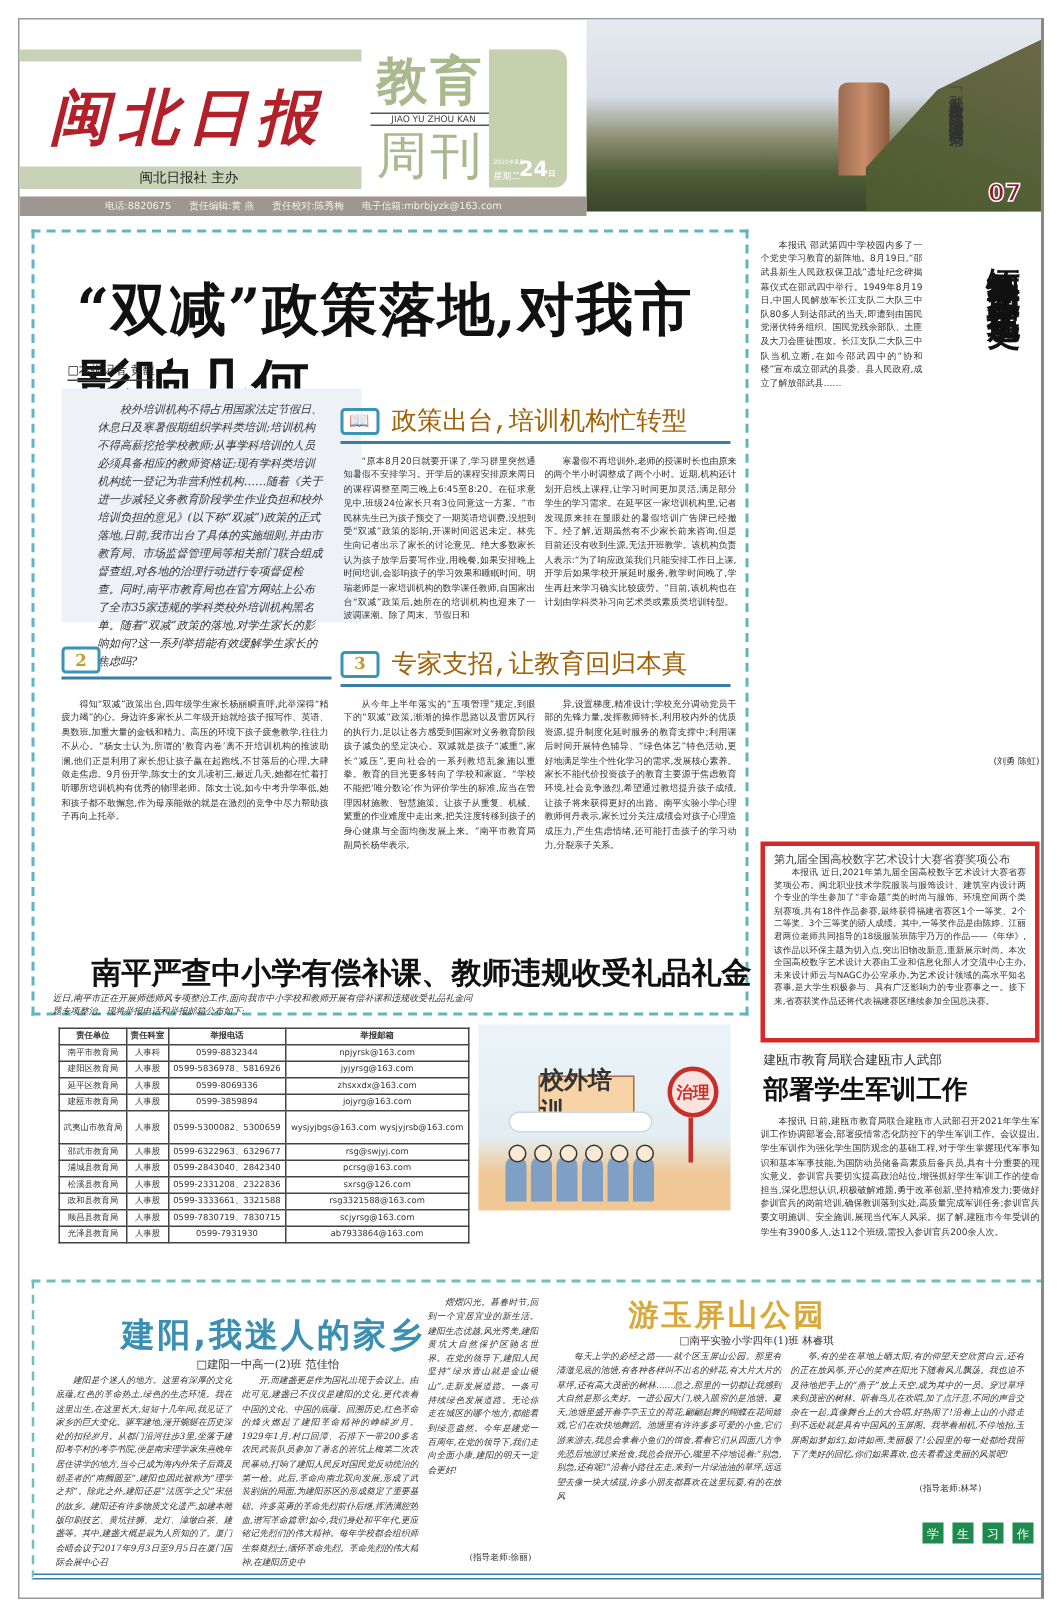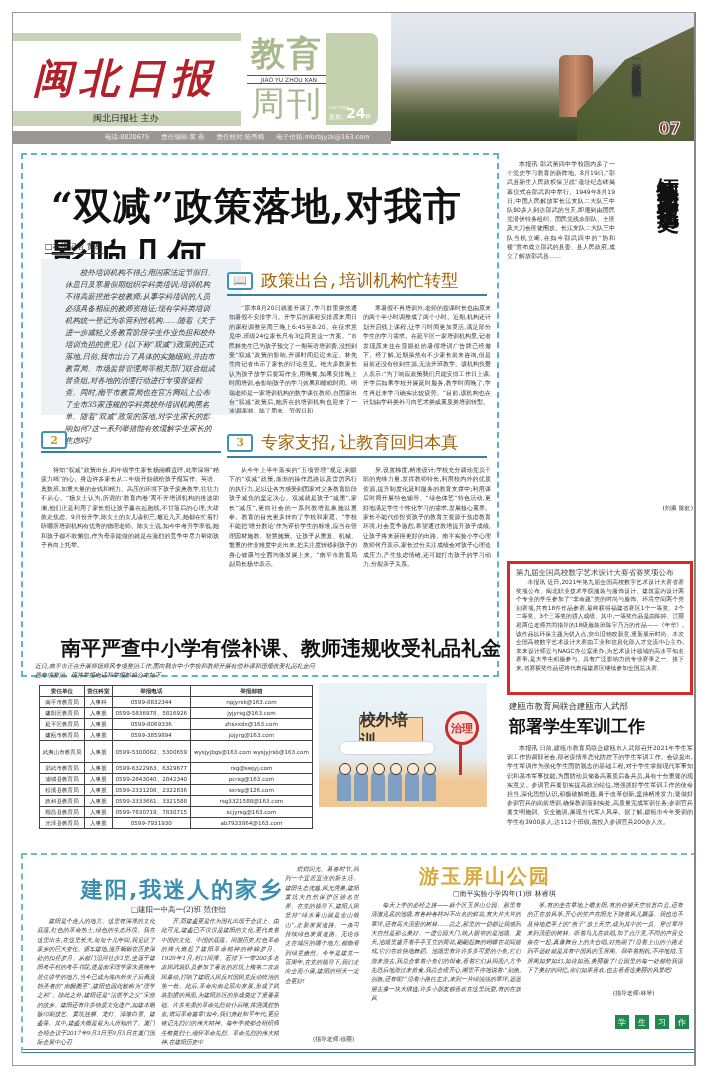--- a/index.html
+++ b/index.html
@@ -24,7 +24,7 @@
   .rock{position:absolute;left:168px;top:42px;width:34px;height:62px;background:linear-gradient(90deg,#9c6a4e,#c88d6c,#8a5a3e);border-radius:6px 6px 0 0}
   .hill-r{position:absolute;right:0;top:12px;width:120px;height:116px;background:linear-gradient(200deg,#6a6a46,#4a5a2e);clip-path:polygon(100% 0,100% 100%,0 100%,0 75%,40% 30%)}
   .page-num{position:absolute;right:16px;top:106px;font-size:16px;font-weight:bold;color:#8e1b30;font-family:"DejaVu Sans",sans-serif;-webkit-text-stroke:1px #fff}
-  .infobar{position:absolute;left:0;top:118px;width:378px;height:13px;background:#9e9690;color:#f3f0ea;font-size:6.5px;line-height:13px;padding-left:92px;font-family:"DejaVu Sans",sans-serif;white-space:nowrap}
+  .infobar{position:absolute;left:0;top:118px;width:378px;height:13px;background:#9e9690;color:#f3f0ea;font-size:6.5px;line-height:13px;padding-left:57px;font-family:"DejaVu Sans",sans-serif;white-space:nowrap}
   .infobar span{margin-right:10px}
   
   .main-frame{position:absolute;left:8px;top:140px;width:478px;height:524px;border:2px dashed #5fb5c1}

